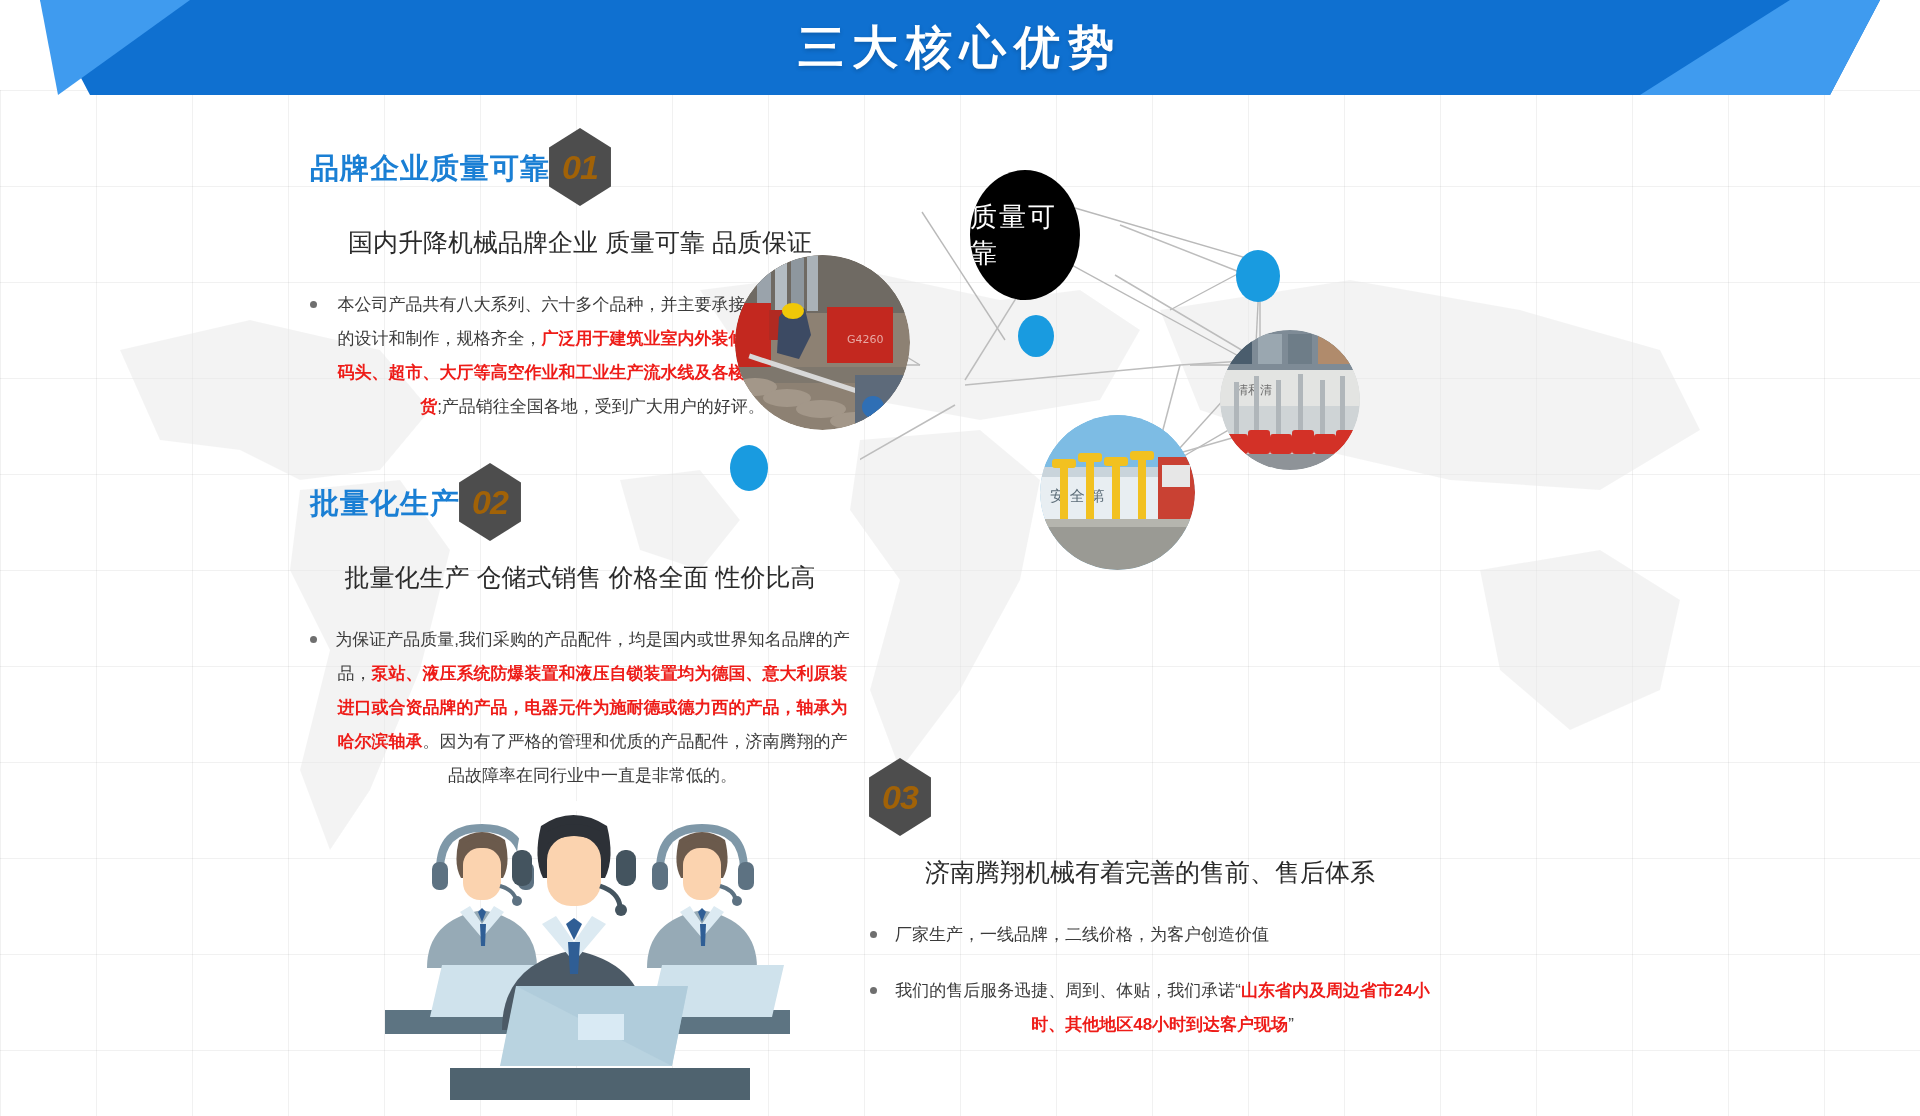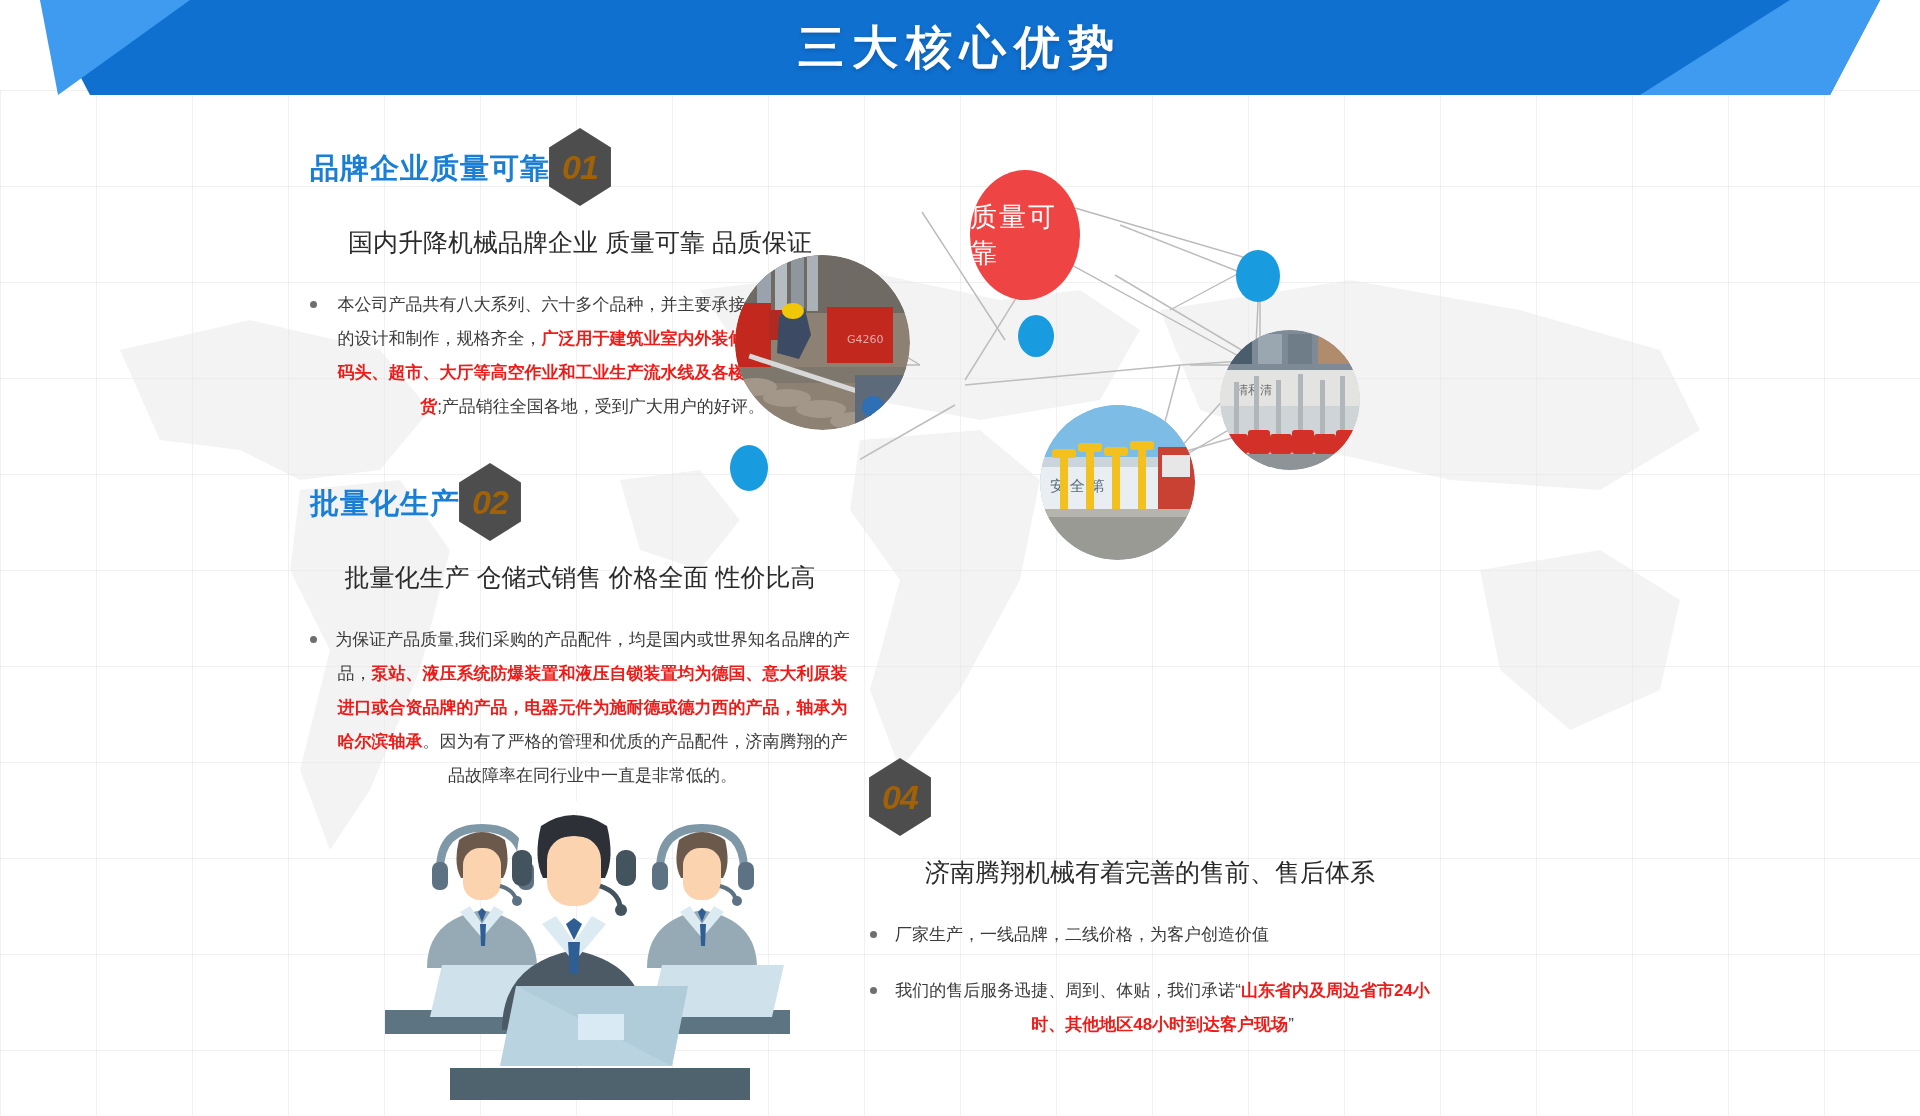--- a/index.html
+++ b/index.html
@@ -75,7 +75,7 @@
 
   .node{position:absolute;border-radius:50%;overflow:hidden;}
   .node-label{
-    background:#ef4444;display:flex;align-items:center;justify-content:center;
+    background:#000000;display:flex;align-items:center;justify-content:center;
     color:#fff;font-size:27px;font-weight:500;letter-spacing:2px;
   }
   .dot{background:#199be0;border-radius:50%;position:absolute;}

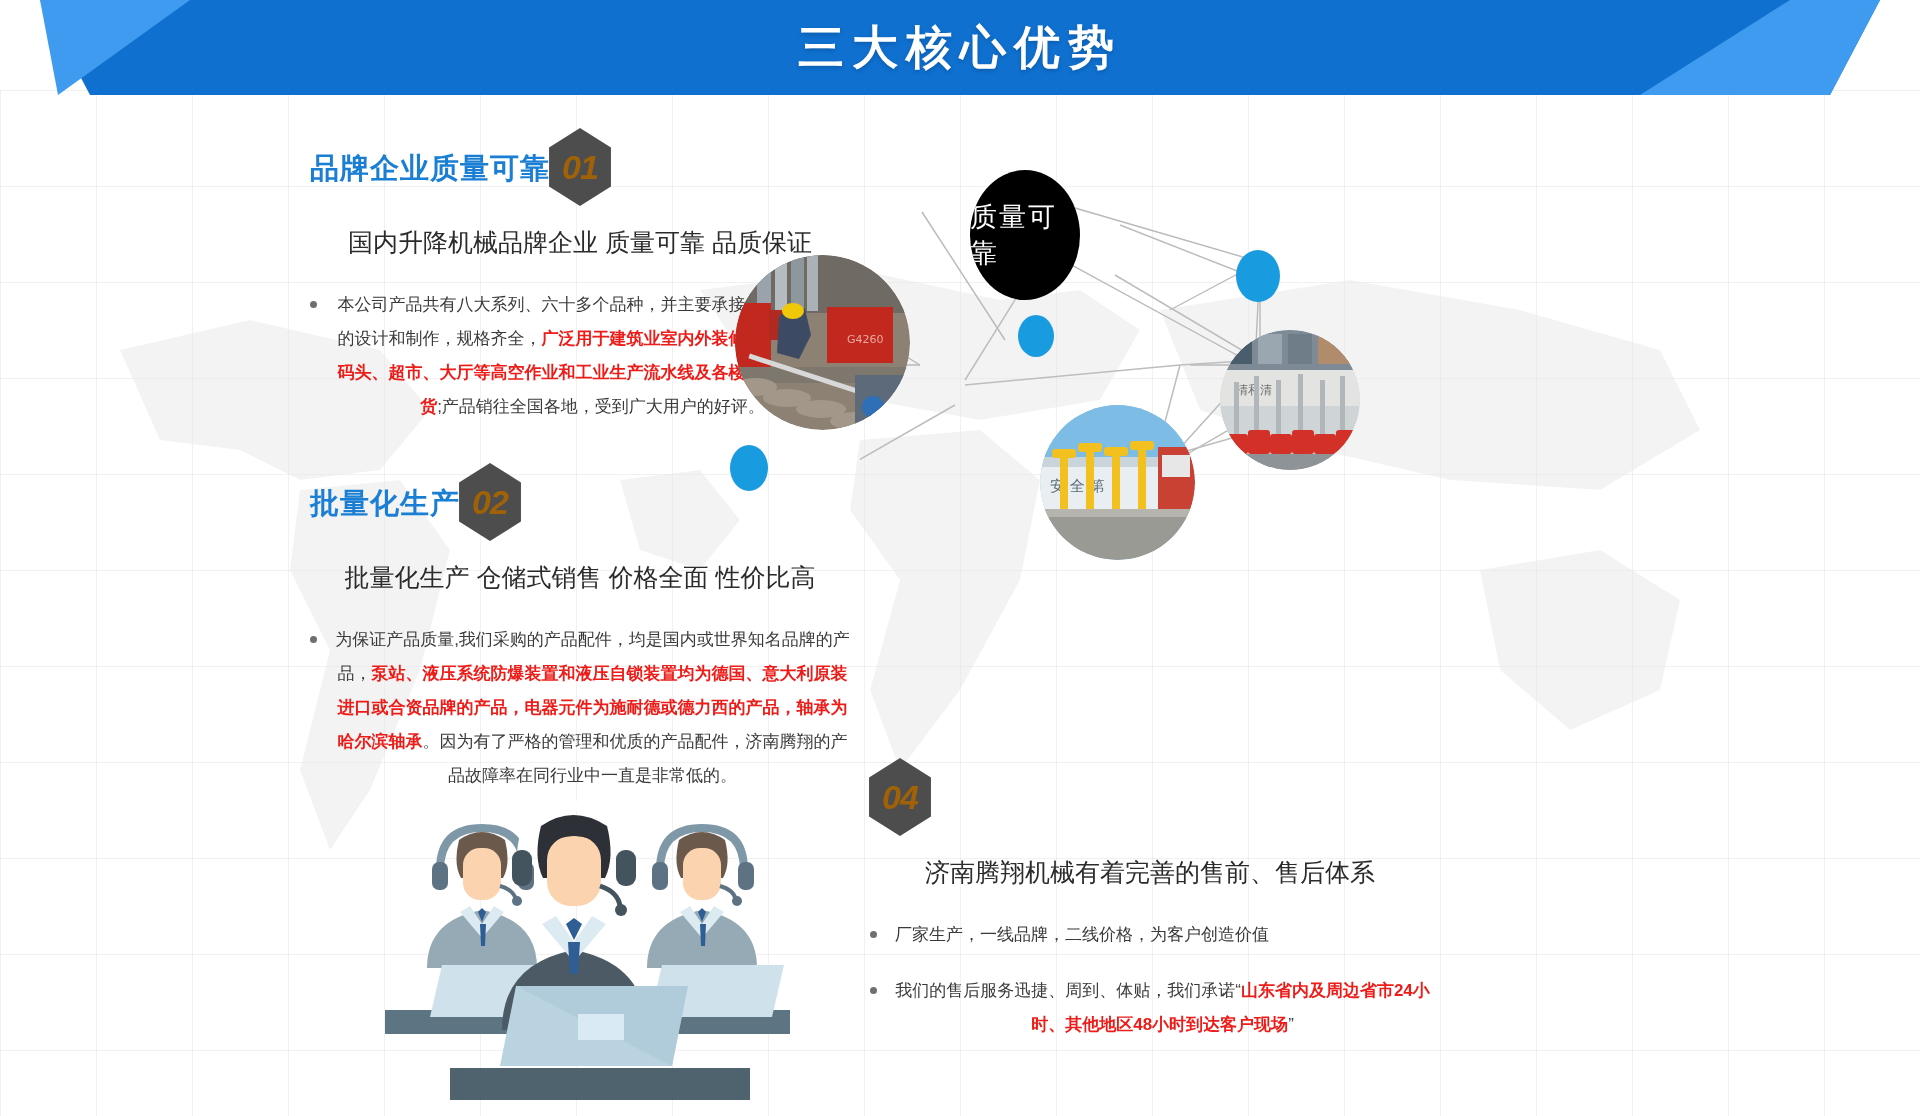--- a/index.html
+++ b/index.html
@@ -279,7 +279,7 @@
     </svg>
   </div>
 
-  <div class="photo" style="left:180px;top:255px;width:155px;height:155px;z-index:3;text-align:center;">
+  <div class="photo" style="left:180px;top:265px;width:155px;height:155px;z-index:3;text-align:center;">
     <svg width="155" height="155" viewBox="0 0 155 155" aria-hidden="true">
       <defs>
           <clipPath id="c3">

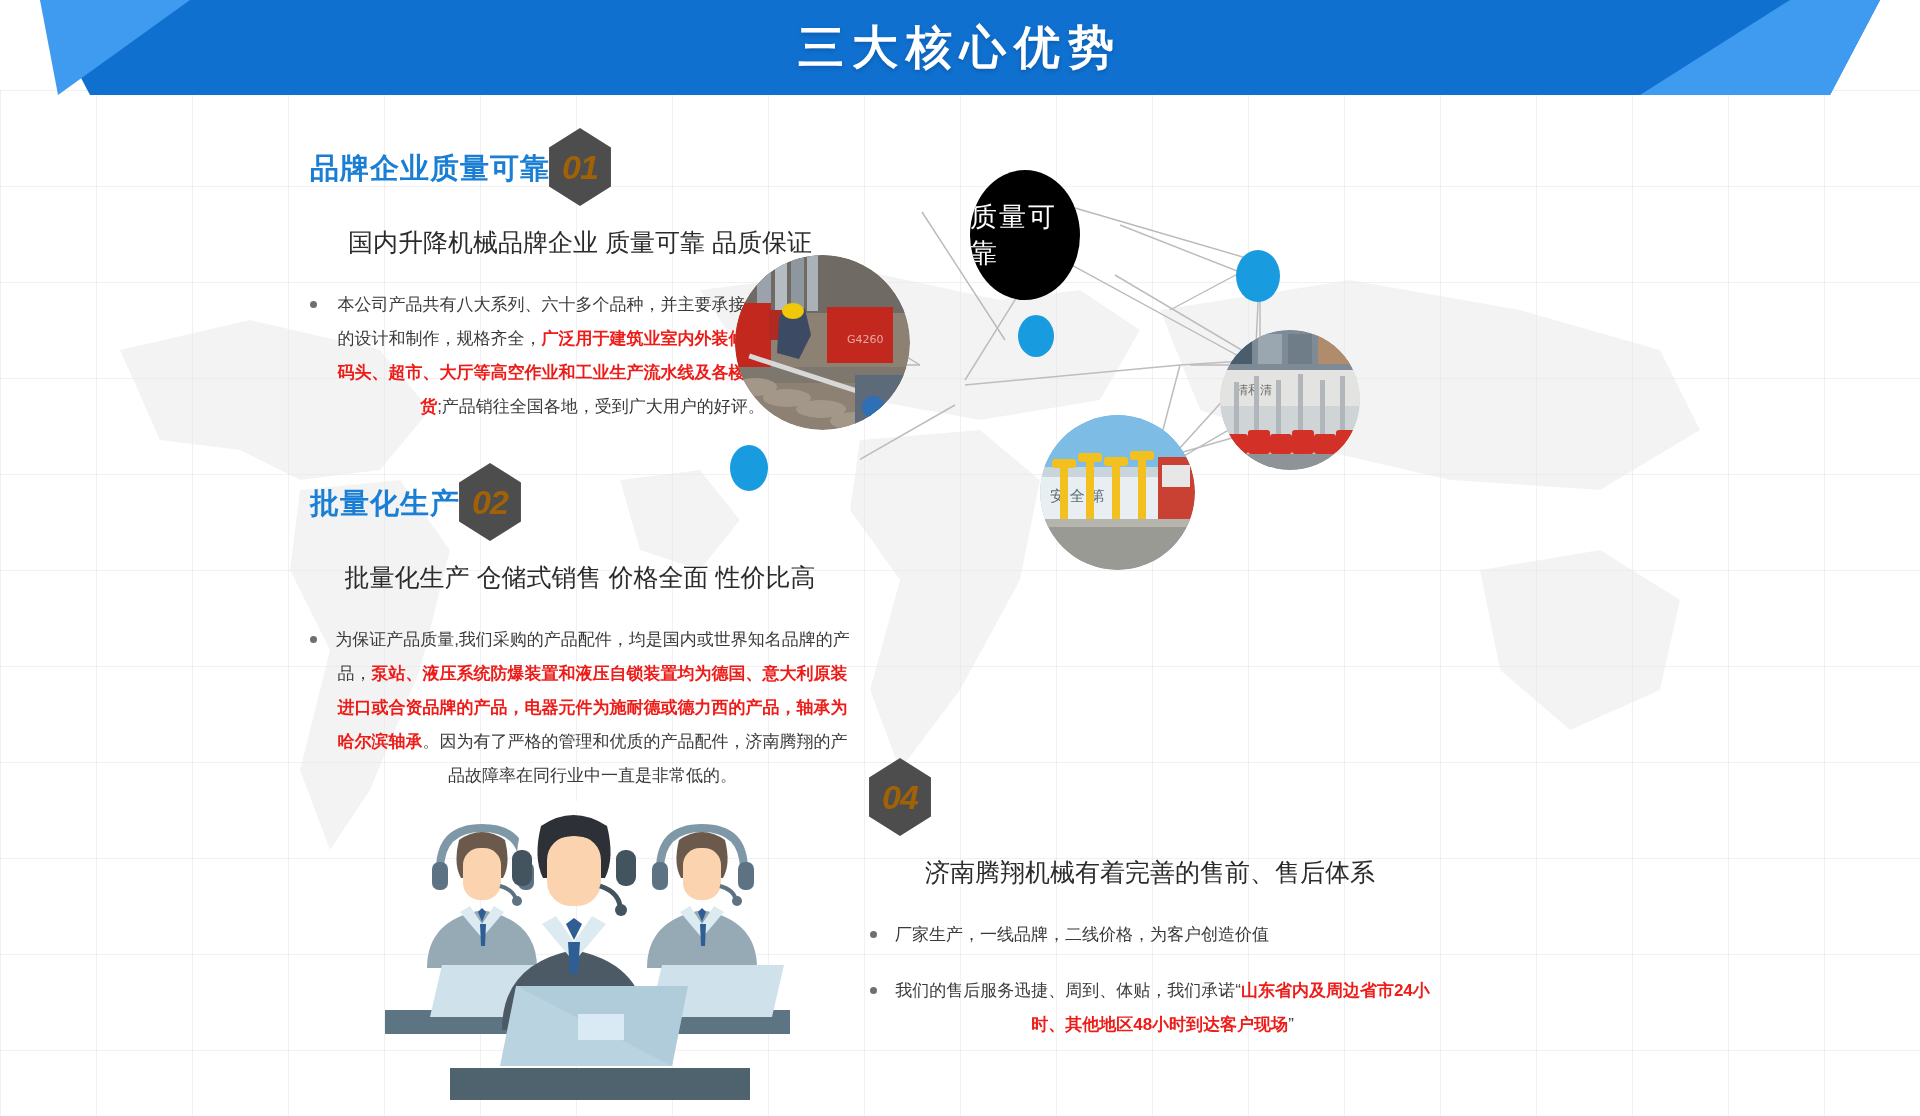--- a/index.html
+++ b/index.html
@@ -153,7 +153,7 @@
   <div class="feat-head">
     <div class="hexbadge">
       <div class="hexshape"></div>
-      <div class="hexnum">04</div>
+      <div class="hexnum">03</div>
     </div>
   </div>
   <div class="feat-sub">济南腾翔机械有着完善的售前、售后体系</div>

